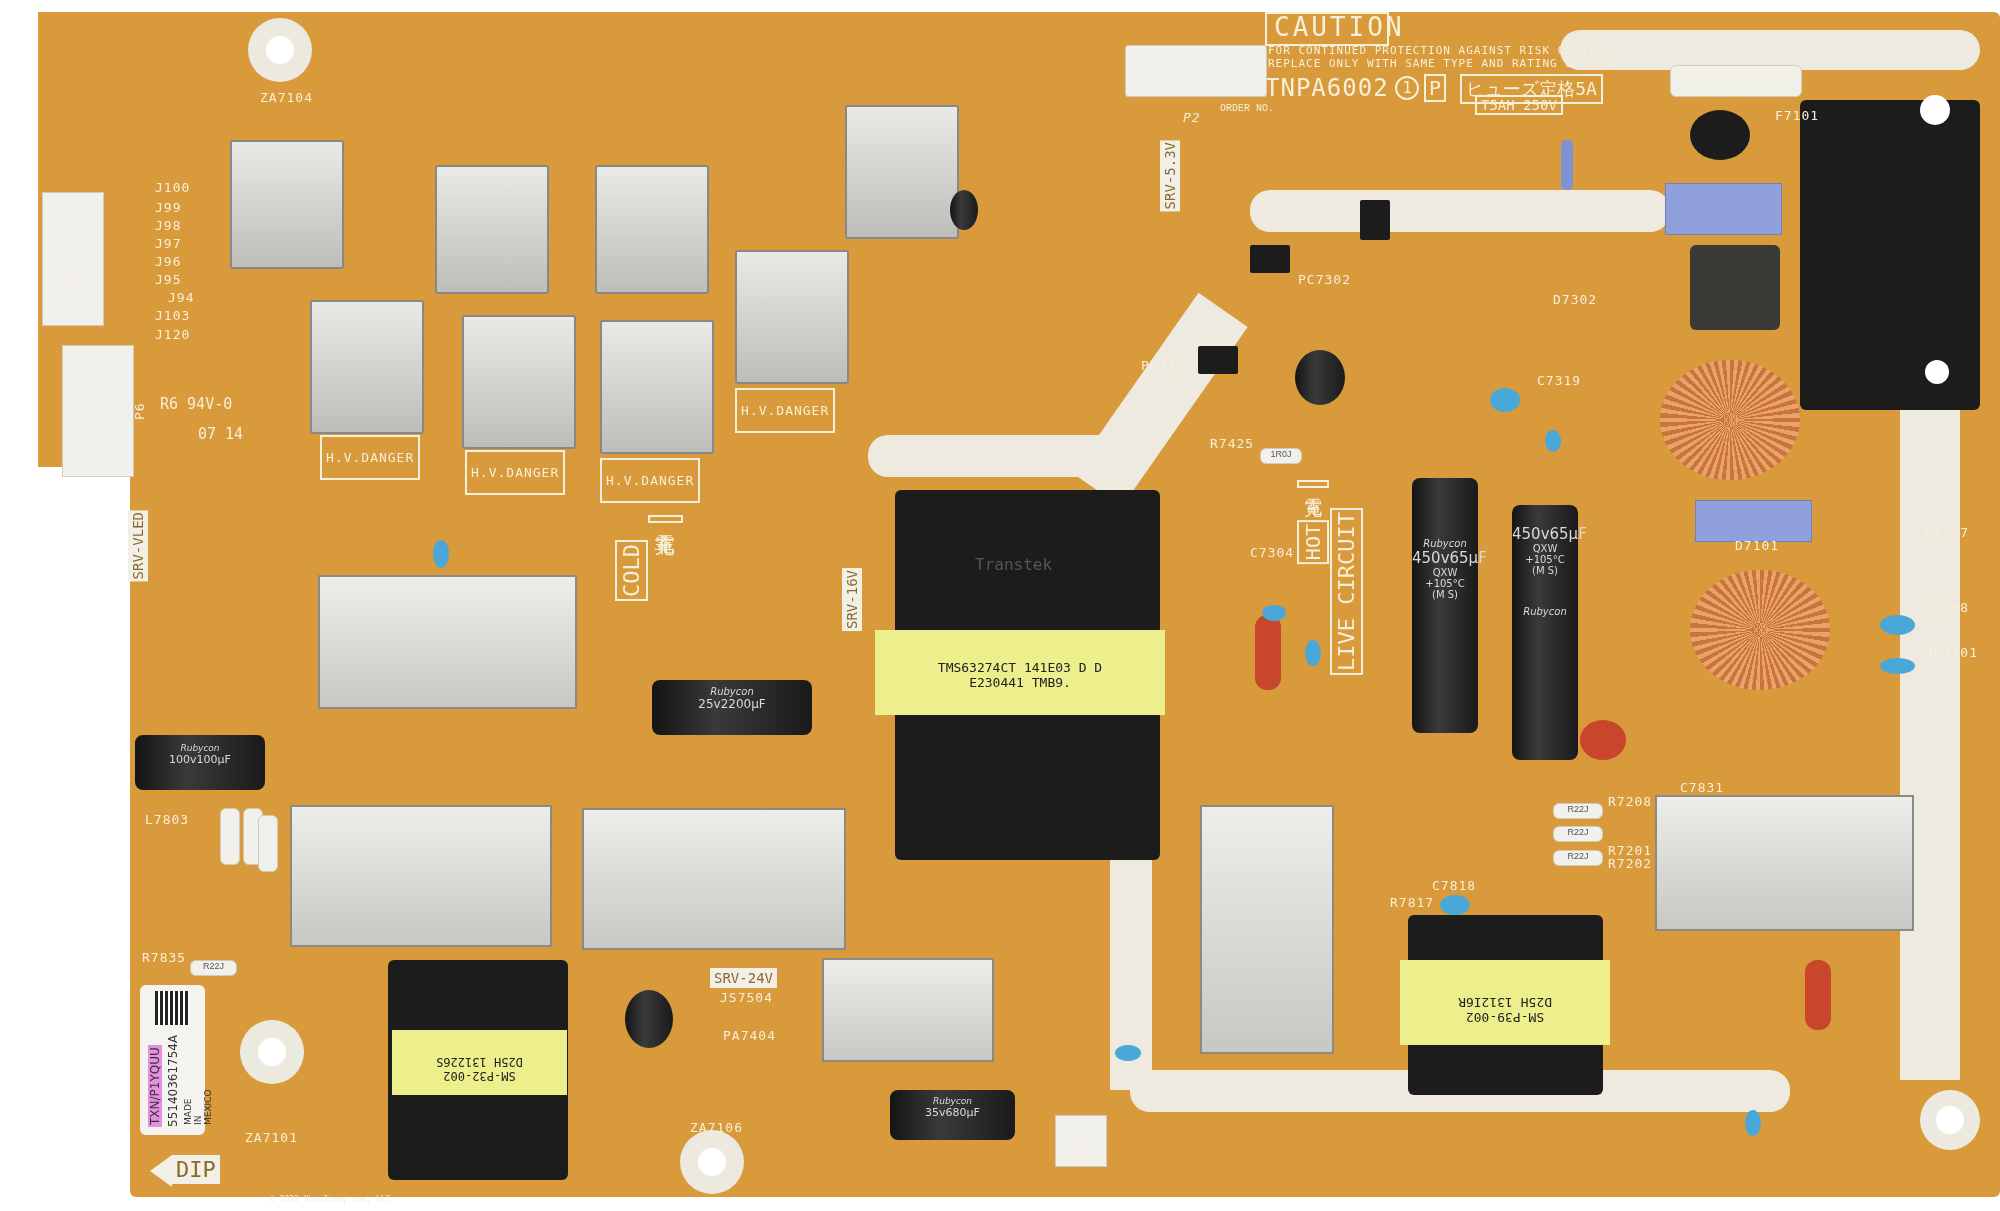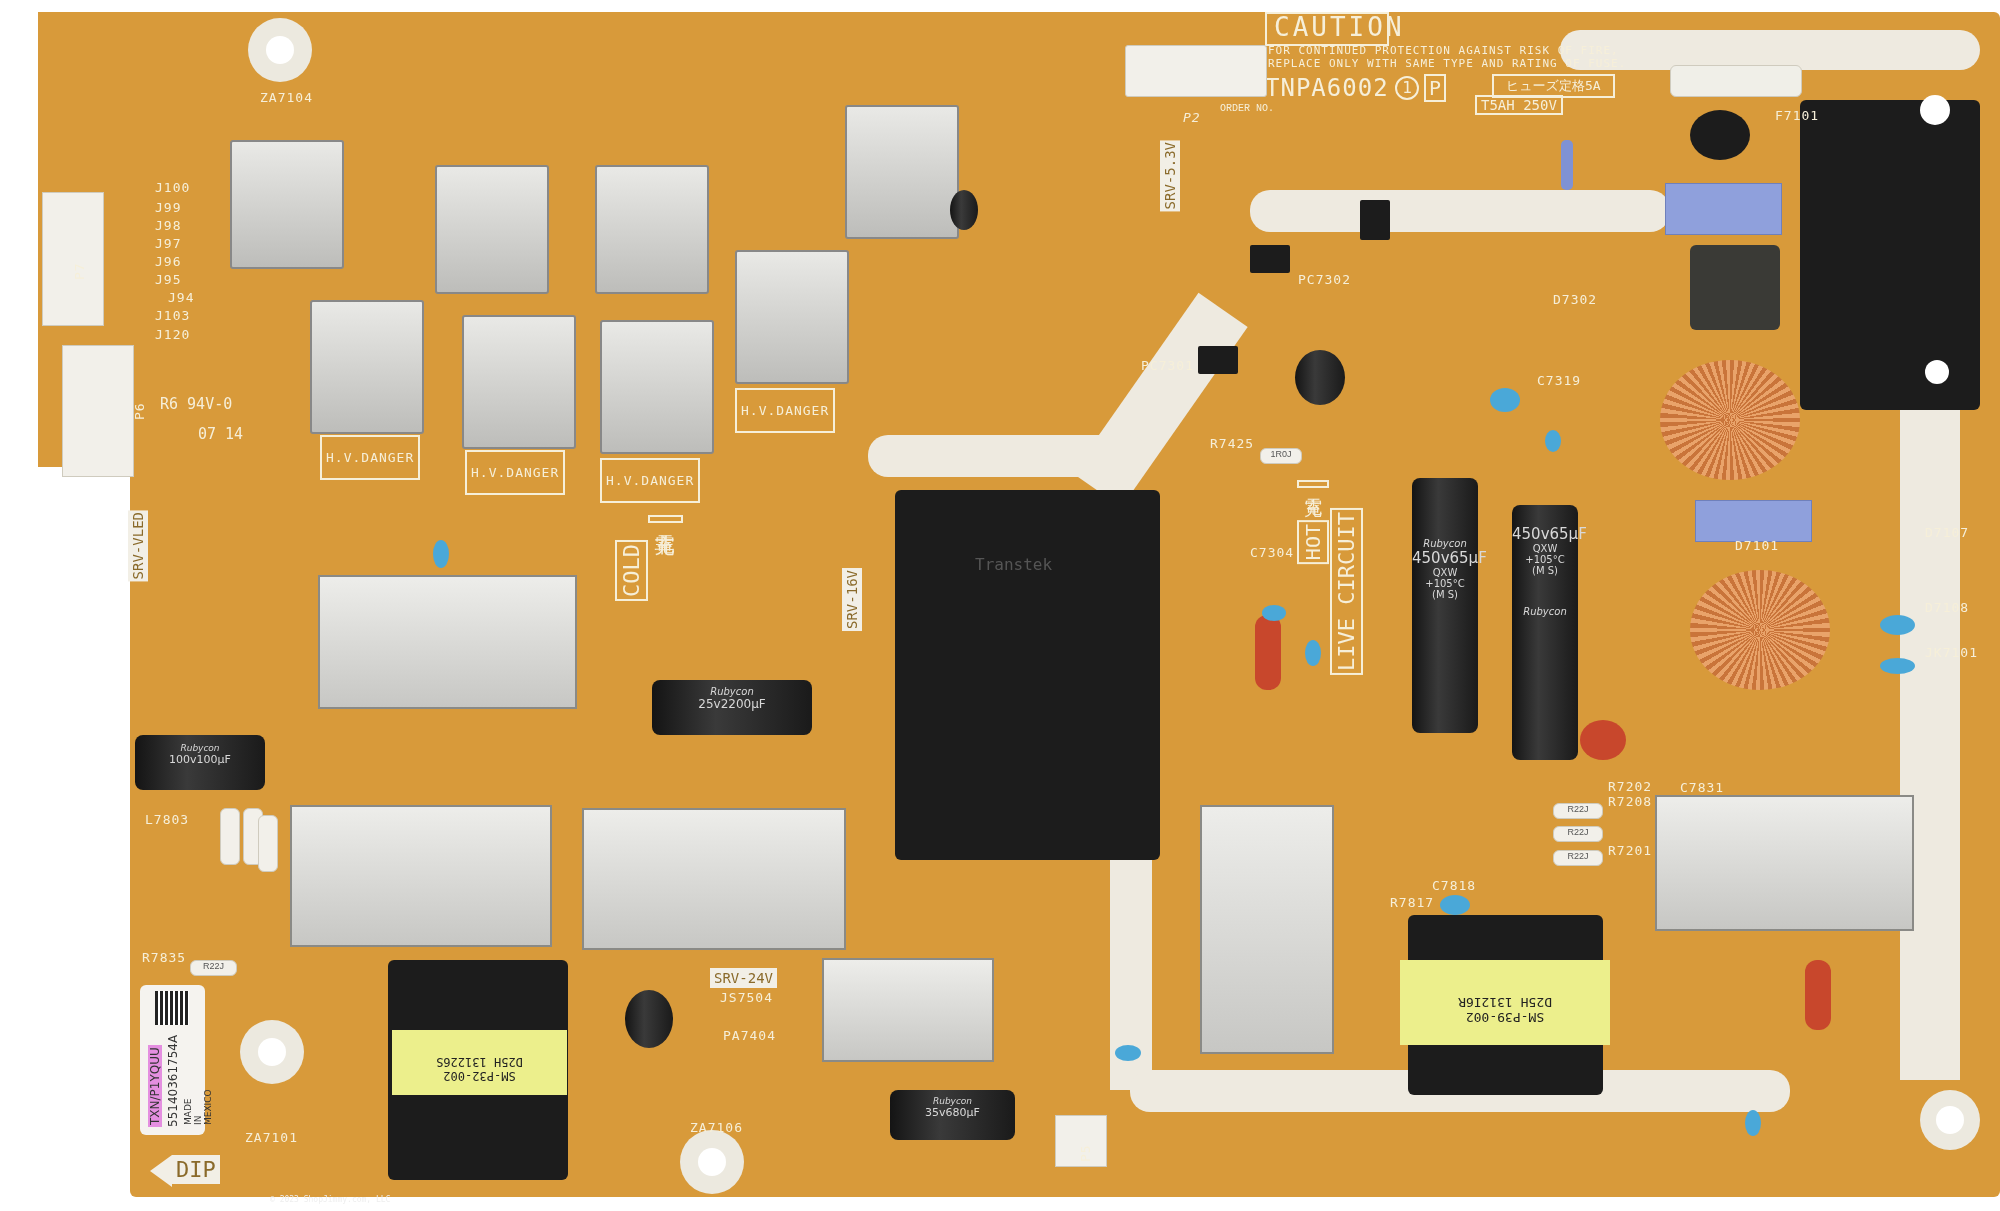--- a/index.html
+++ b/index.html
@@ -63,7 +63,7 @@
   <div class="silk" style="left:1265px;top:74px;font-size:24px;letter-spacing:1px;">TNPA6002</div>
   <div class="silk" style="left:1395px;top:76px;font-size:16px;border:2px solid #f6efd9;border-radius:50%;width:20px;height:20px;text-align:center;line-height:20px;">1</div>
   <div class="silk" style="left:1424px;top:74px;font-size:20px;border:2px solid #f6efd9;padding:0 3px;">P</div>
-  <div class="silk" style="left:1460px;top:74px;font-size:13px;border:2px solid #f6efd9;padding:1px 12px;margin-left:32px;">ヒューズ定格5A</div>
+  <div class="silk" style="left:1460px;top:74px;font-size:18px;border:2px solid #f6efd9;padding:1px 4px;">ヒューズ定格5A</div>
   <div class="silk" style="left:1475px;top:95px;font-size:14px;border:2px solid #f6efd9;padding:0 4px;">T5AH 250V</div>
   <div class="silk" style="left:1220px;top:103px;font-size:10px;font-family:Liberation Mono, monospace;">ORDER NO.</div>
 

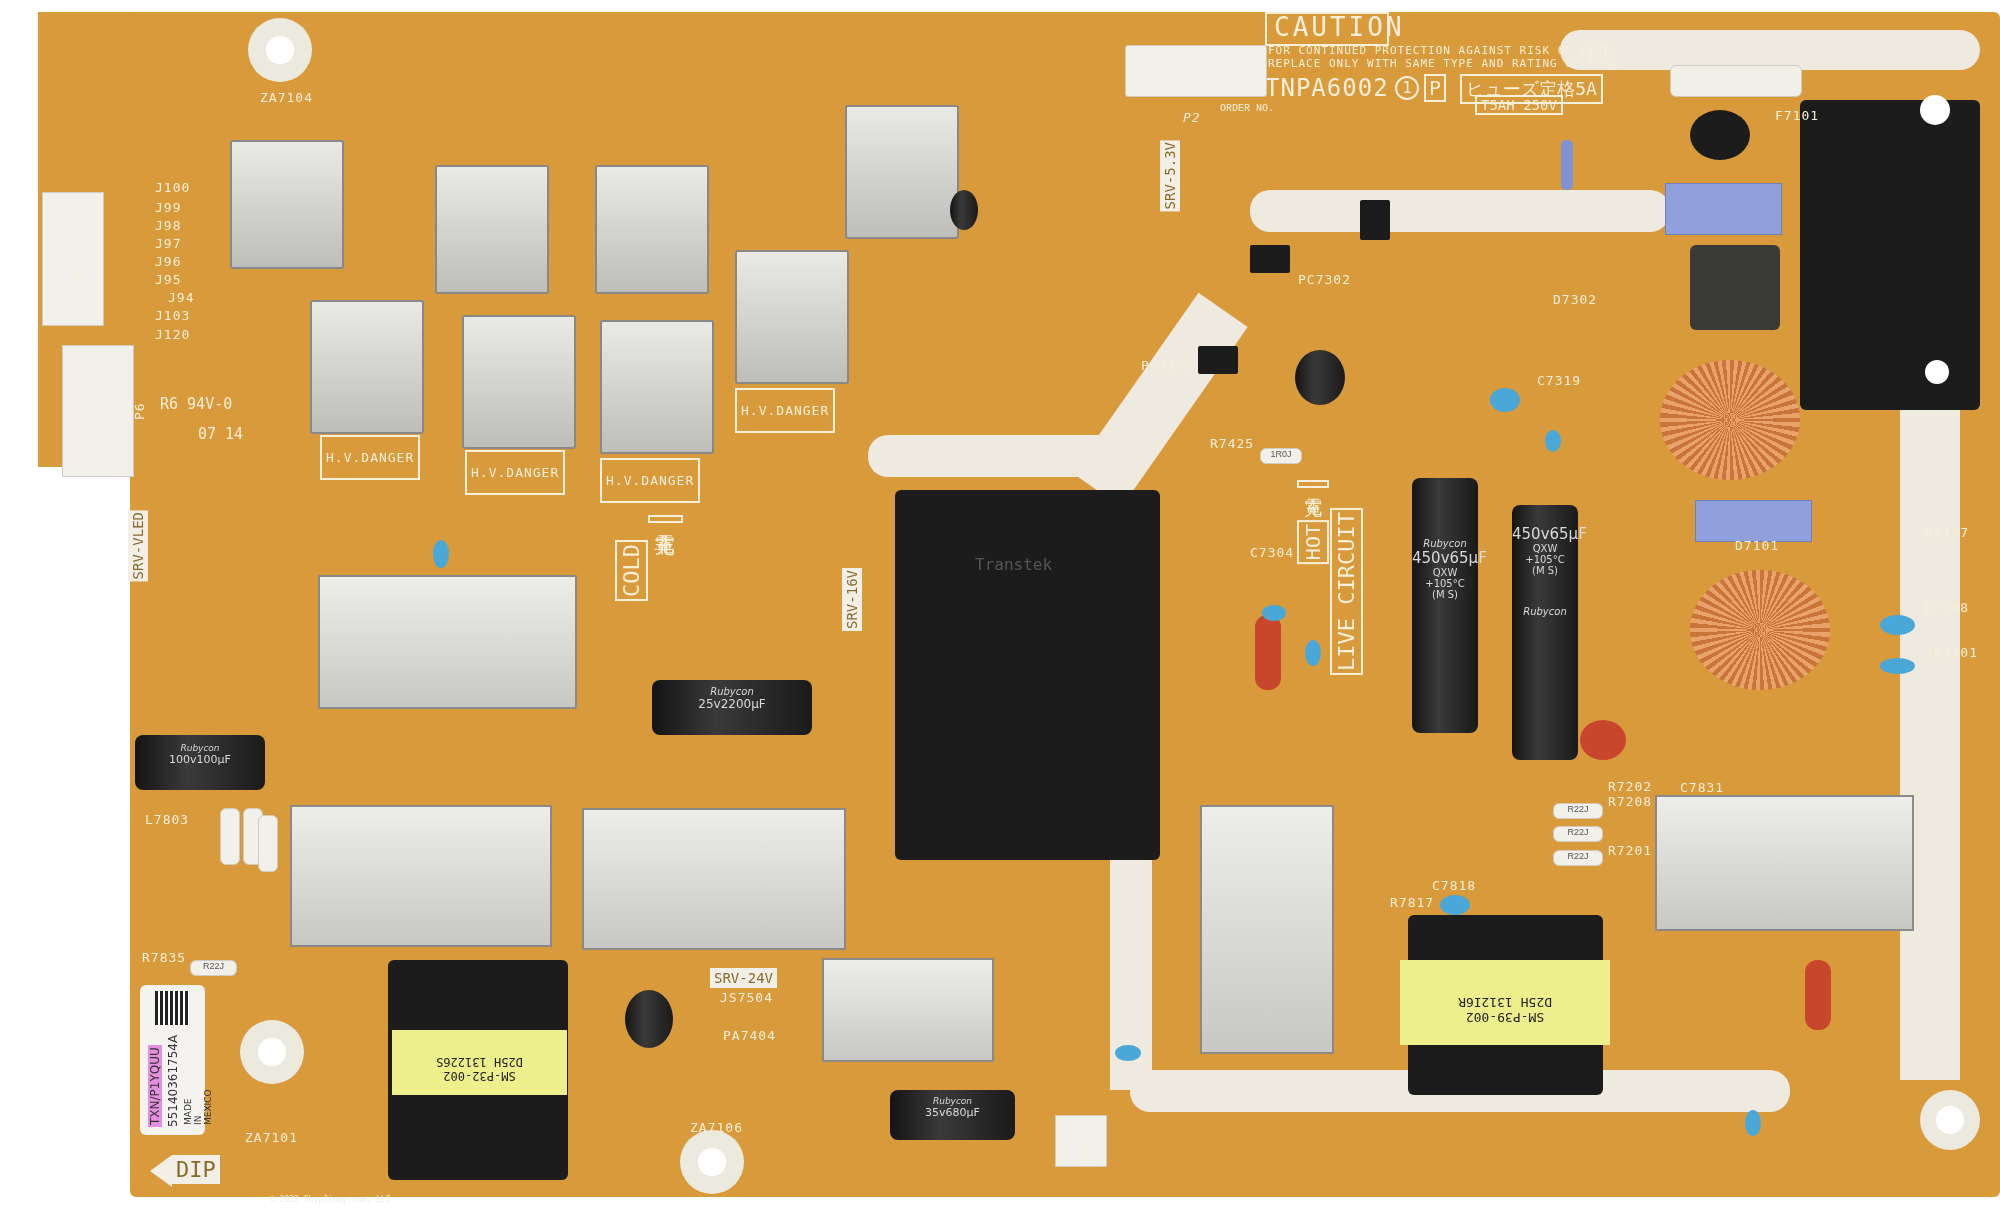--- a/index.html
+++ b/index.html
@@ -113,6 +113,10 @@
 
   <div class="black" style="left:895px;top:490px;width:265px;height:370px;"></div>
   <div class="silk" style="left:975px;top:555px;font-size:16px;color:#555;">Transtek</div>
+  <div class="yellow" style="left:875px;top:630px;width:290px;height:85px;font-size:13px;padding-top:30px;box-sizing:border-box;">
+    <div>TMS63274CT   141E03 D D</div>
+    <div>E230441   TMB9.</div>
+  </div>
 
   <div class="cap-e" style="left:1412px;top:478px;width:66px;height:255px;font-size:15px;padding-top:60px;box-sizing:border-box;">
     <div style="font-size:10px;font-style:italic">Rubycon</div>

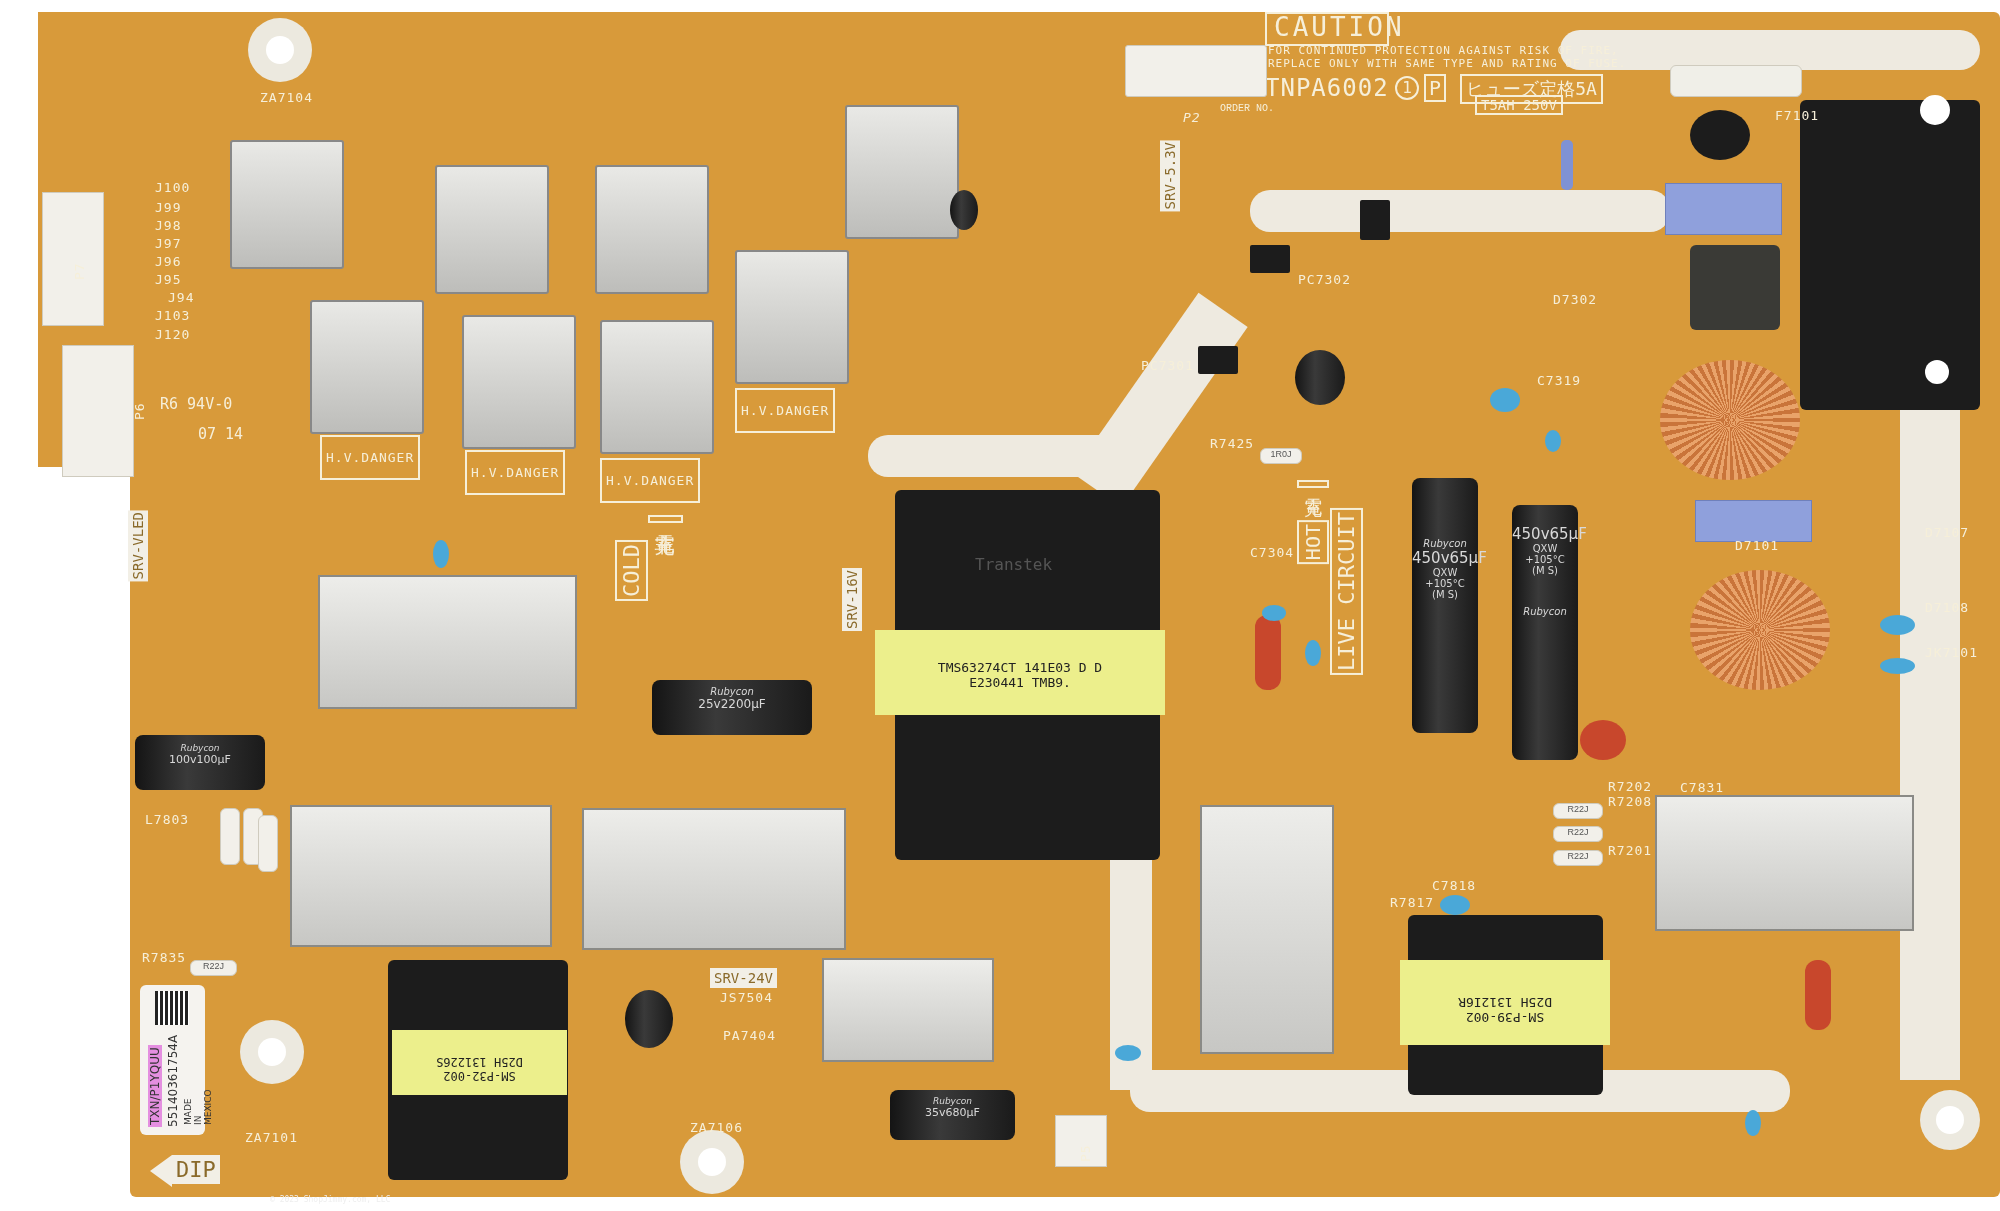--- a/index.html
+++ b/index.html
@@ -195,7 +195,7 @@
   <div class="black" style="left:1198px;top:346px;width:40px;height:28px;border-radius:2px;"></div>
 
   <div class="silk lbl" style="left:1608px;top:794px;">R7208</div>
-  <div class="silk lbl" style="left:1608px;top:779px;">R7202</div>
+  <div class="silk lbl" style="left:1608px;top:856px;">R7202</div>
   <div class="silk lbl" style="left:1608px;top:843px;">R7201</div>
   <div class="connector" style="left:1553px;top:803px;width:48px;height:14px;border-radius:6px;font-size:9px;color:#555;text-align:center;">R22J</div>
   <div class="connector" style="left:1553px;top:826px;width:48px;height:14px;border-radius:6px;font-size:9px;color:#555;text-align:center;">R22J</div>

